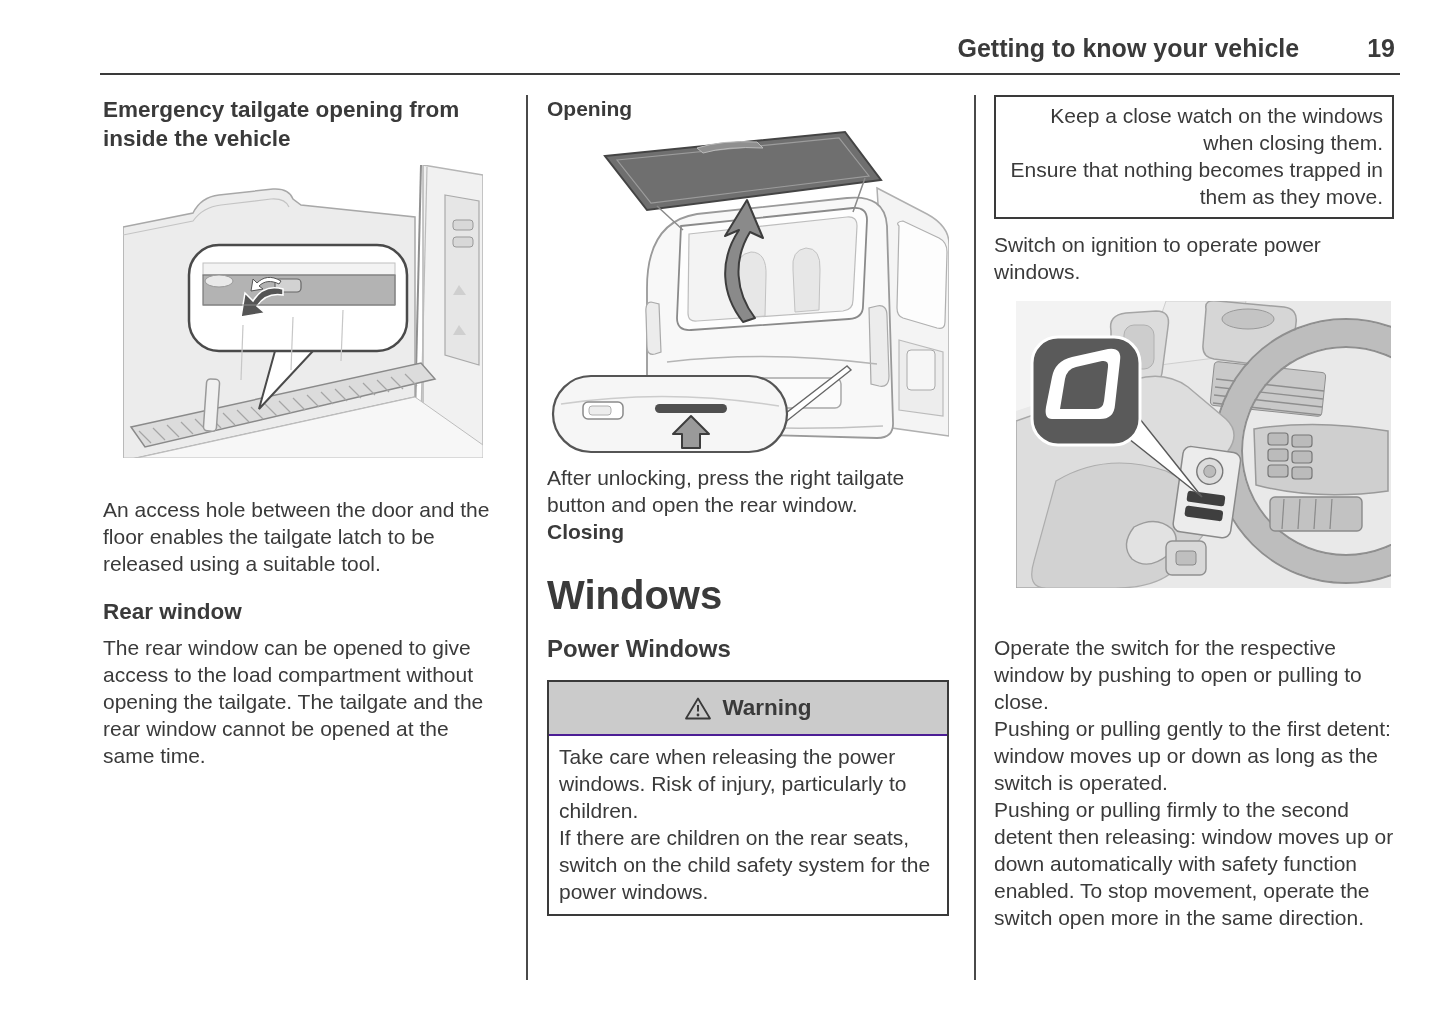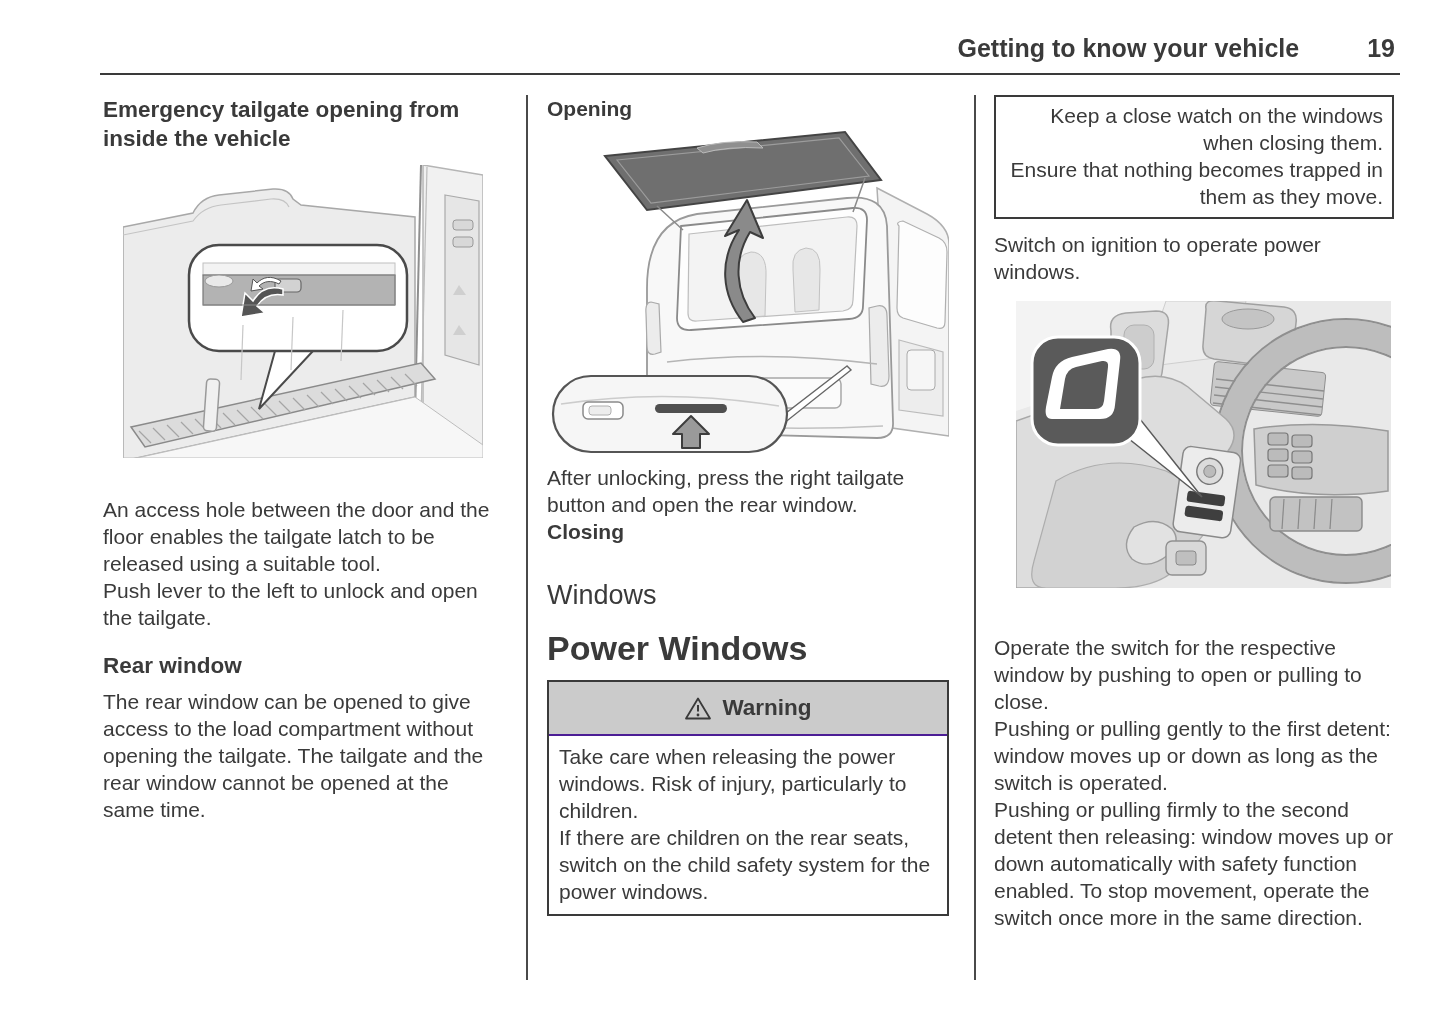--- a/index.html
+++ b/index.html
@@ -127,7 +127,6 @@
       </svg>
 
       <p class="body-p mt38">An access hole between the door and the floor enables the tailgate latch to be released using a suitable tool.</p>
-      <p class="body-p">Push lever to the left to unlock and open the tailgate.</p>
 
       <h3 class="h-section mt20">Rear window</h3>
       <p class="body-p mt8">The rear window can be opened to give access to the load compartment without opening the tailgate. The tailgate and the rear window cannot be opened at the same time.</p>

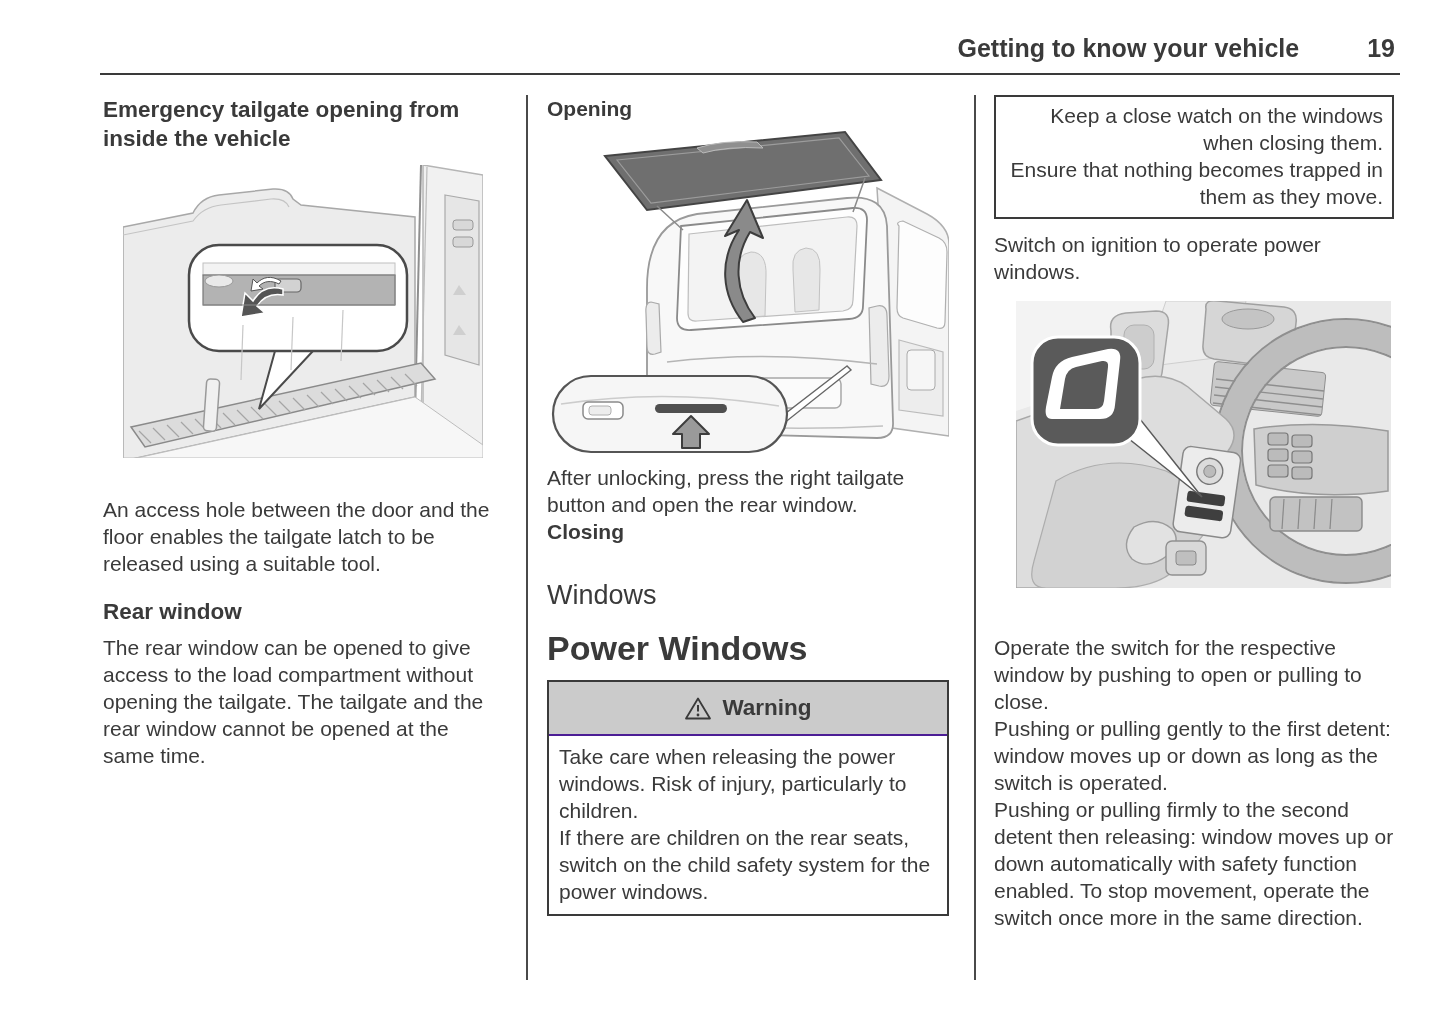--- a/index.html
+++ b/index.html
@@ -25,7 +25,7 @@
   .body-p{font-size:21px;line-height:27px;margin:0;}
   .bold-label{font-size:21px;line-height:27px;font-weight:bold;margin:0;}
   .h-section{font-size:22.5px;line-height:29px;font-weight:bold;margin:0;}
-  .h-big{font-size:27px;line-height:40px;font-weight:normal;margin:30px 0 8px 0;}
+  .h-big{font-size:40px;line-height:40px;font-weight:bold;margin:30px 0 8px 0;}
   .h-mid{font-size:34px;line-height:33px;font-weight:bold;margin:17px 0 0 0;}
 
   .illus{display:block;}

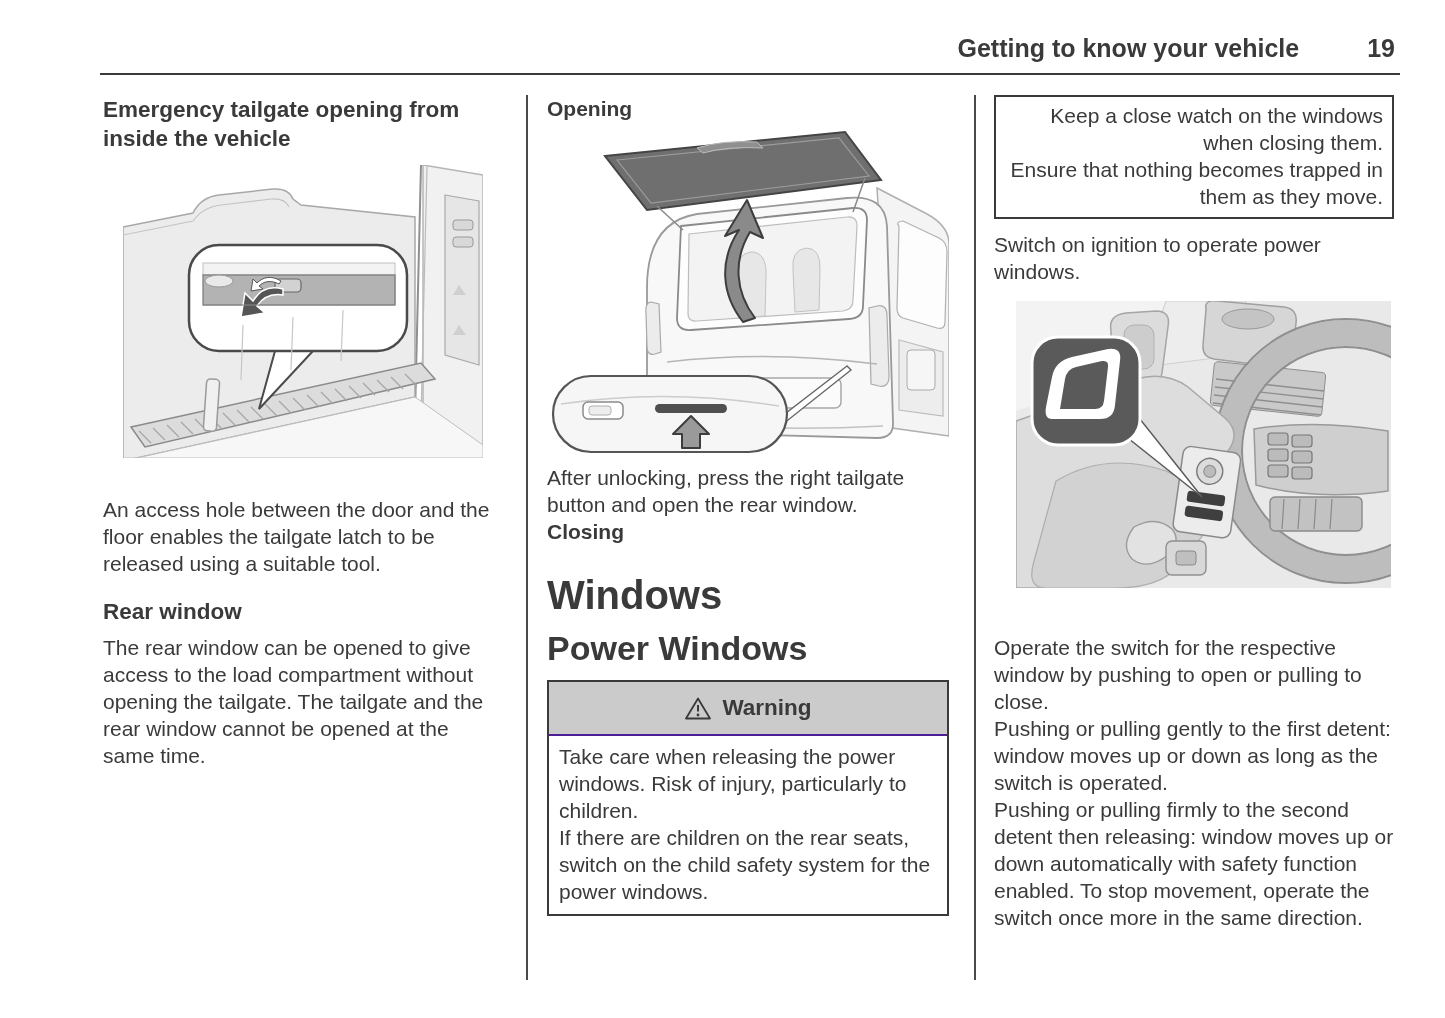--- a/index.html
+++ b/index.html
@@ -26,7 +26,7 @@
   .bold-label{font-size:21px;line-height:27px;font-weight:bold;margin:0;}
   .h-section{font-size:22.5px;line-height:29px;font-weight:bold;margin:0;}
   .h-big{font-size:40px;line-height:40px;font-weight:bold;margin:30px 0 8px 0;}
-  .h-mid{font-size:34px;line-height:33px;font-weight:bold;margin:17px 0 0 0;}
+  .h-mid{font-size:24px;line-height:33px;font-weight:bold;margin:17px 0 0 0;}
 
   .illus{display:block;}
   .illus1{margin:12px 0 0 20px;}

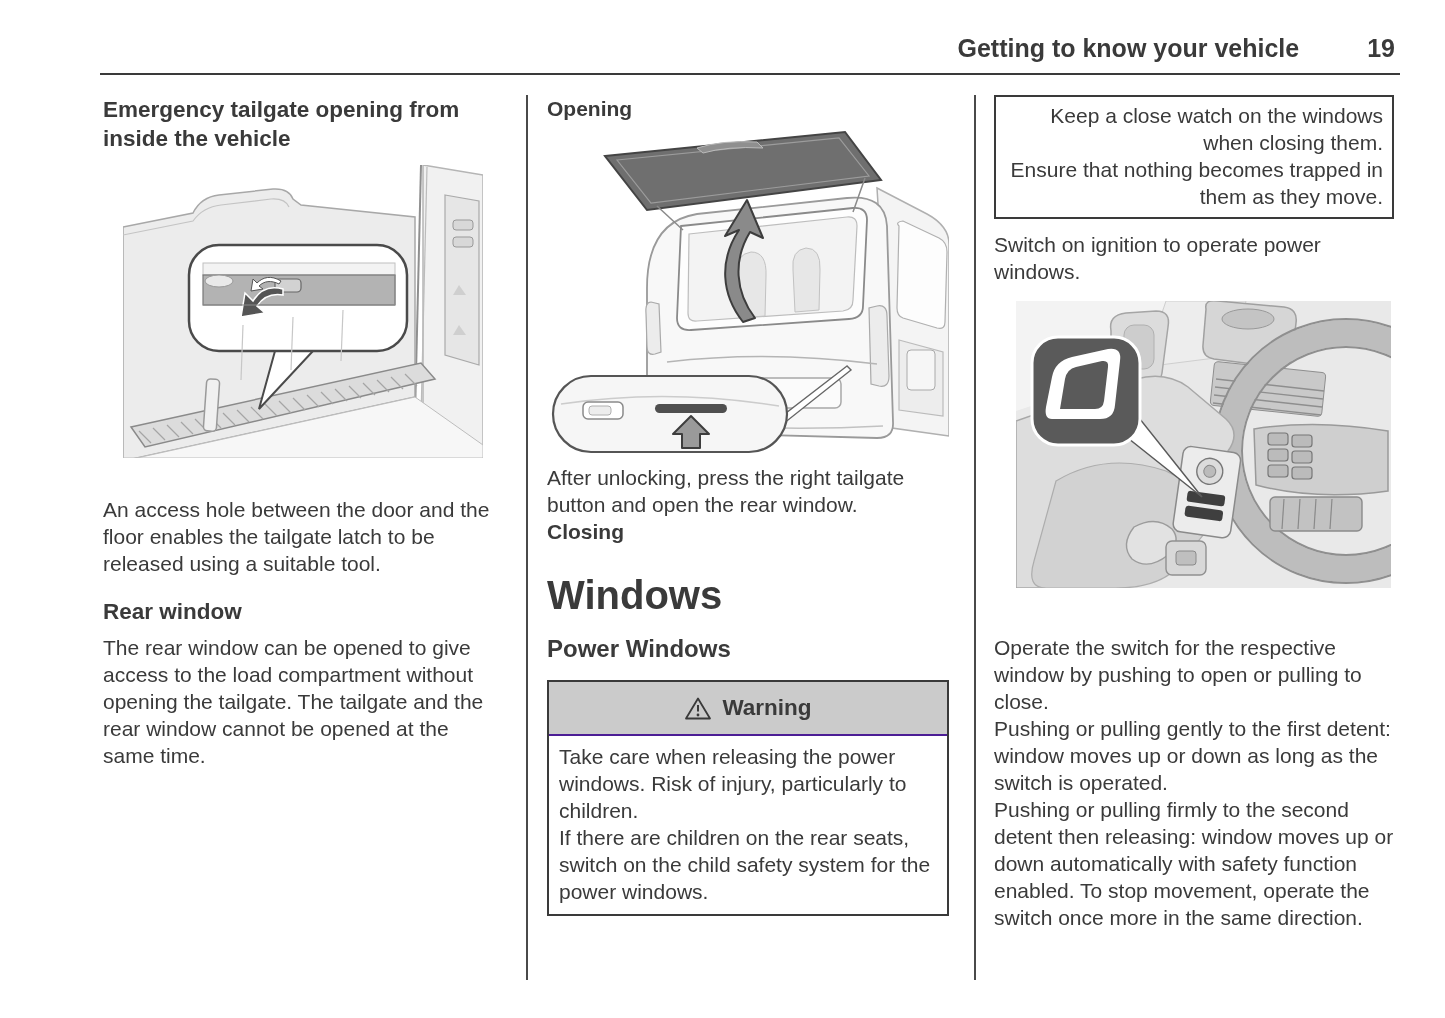--- a/index.html
+++ b/index.html
@@ -283,7 +283,7 @@
 
       <p class="body-p mt46">Operate the switch for the respective window by pushing to open or pulling to close.</p>
       <p class="body-p">Pushing or pulling gently to the first detent: window moves up or down as long as the switch is operated.</p>
-      <p class="body-p">Pushing or pulling firmly to the second detent then releasing: window moves up or down automatically with safety function enabled. To stop movement, operate the switch once more in the same direction.</p>
+      <p class="body-p">Pushing or pulling firmly to the second detent then releasing: window moves up or down automatically with safety function enabled. To stop movement, operate the switch open more in the same direction.</p>
     </section>
 
   </div>

